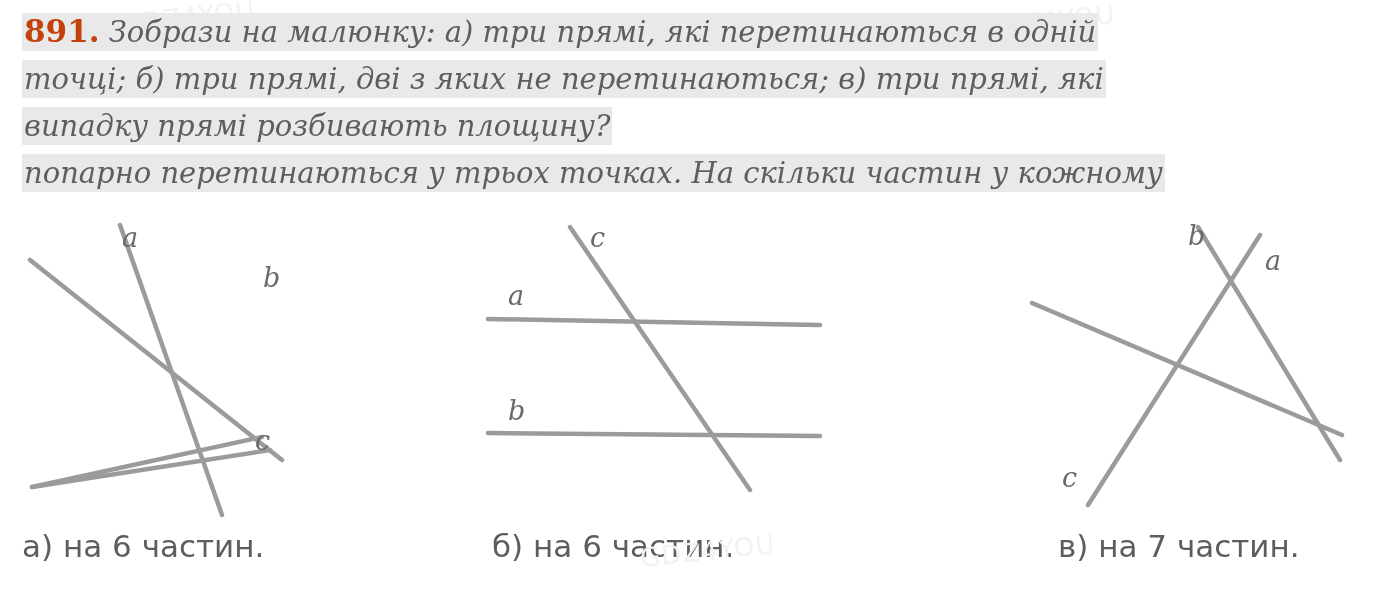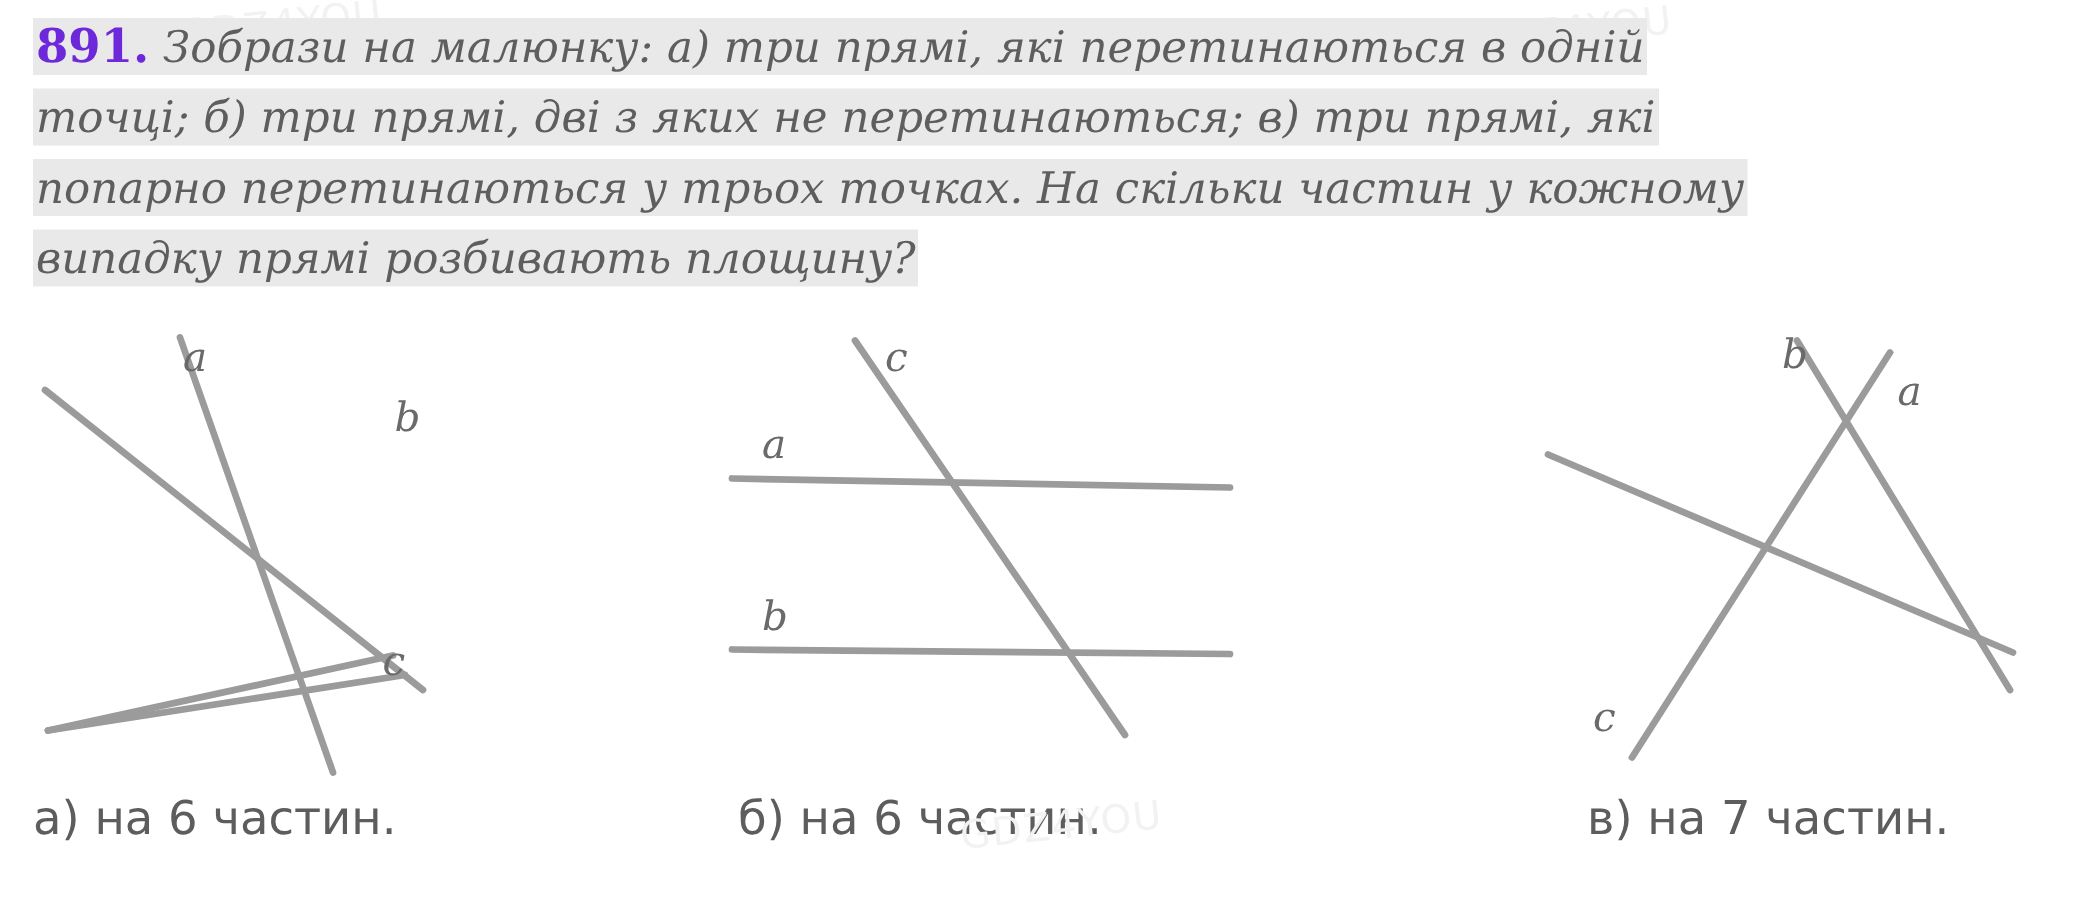--- a/index.html
+++ b/index.html
@@ -46,7 +46,7 @@
   .statement .num {
     font-weight: bold;
     font-style: normal;
-    color: #6d28d9;
+    color: #c2410c;
     font-size: 31px;
   }
 

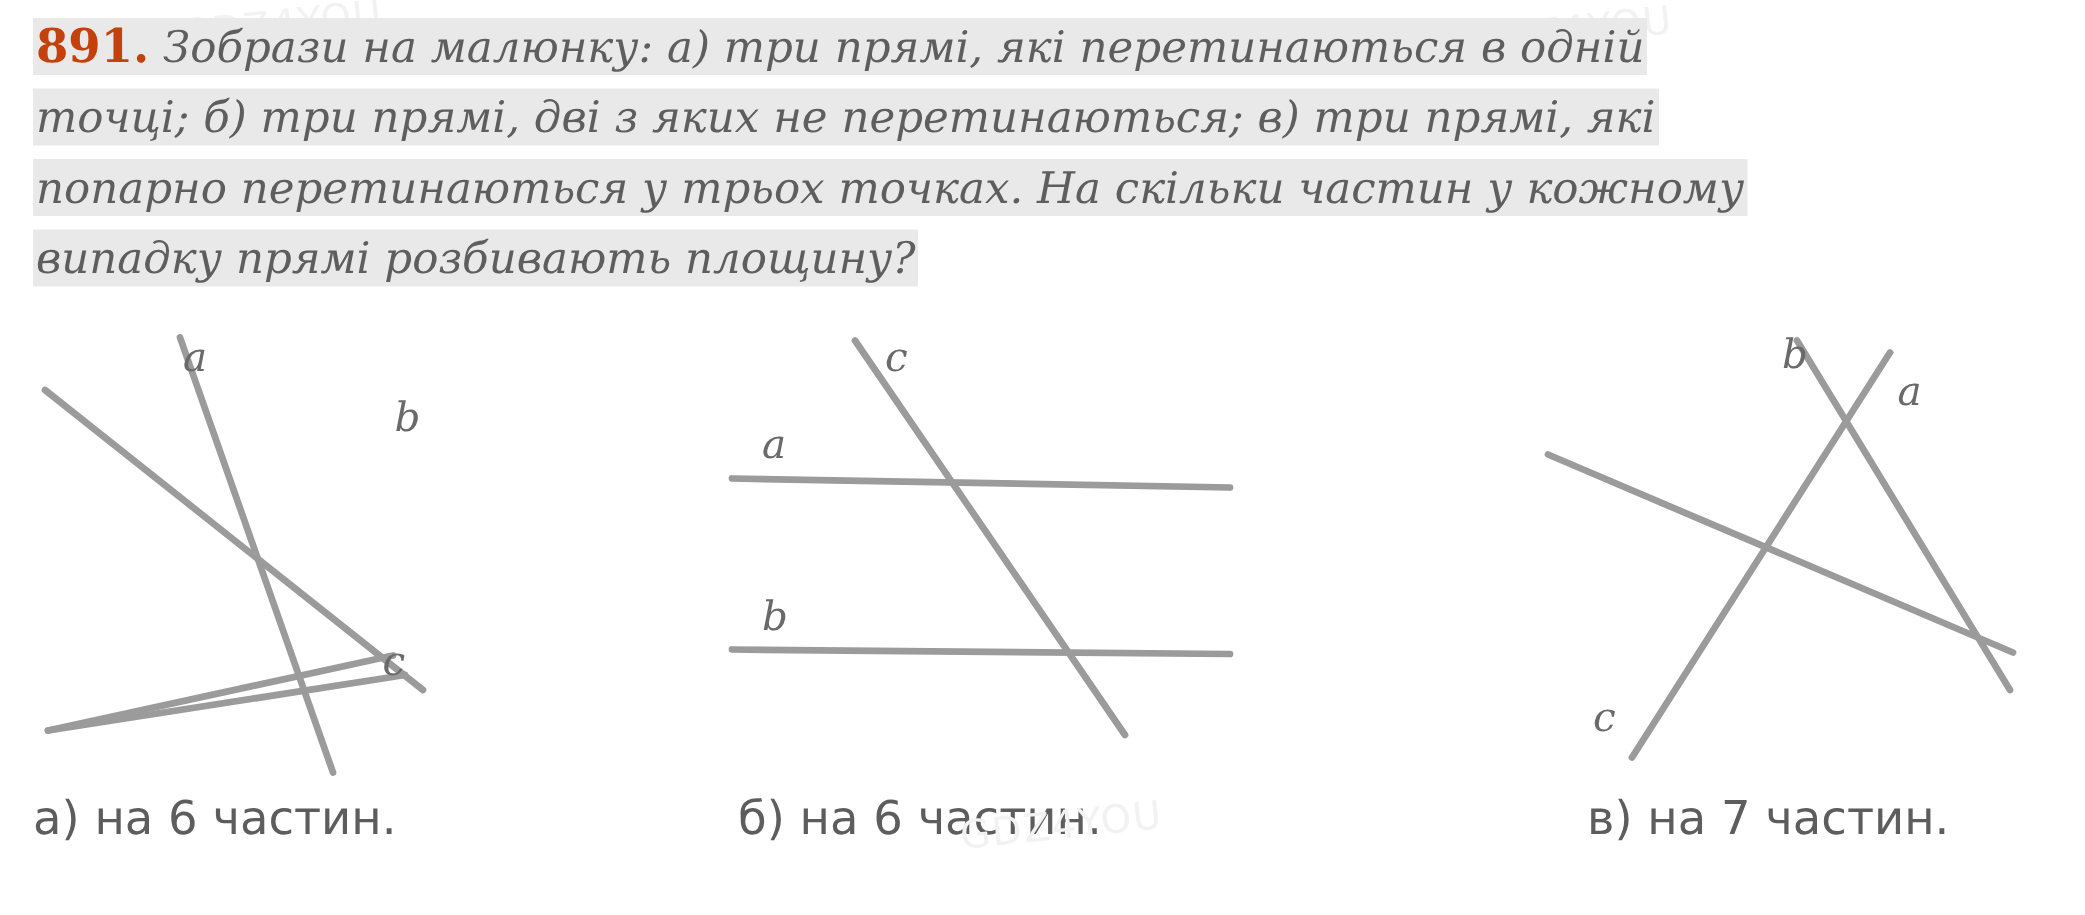--- a/index.html
+++ b/index.html
@@ -131,8 +131,8 @@
   <div class="statement">
     <span class="line"><span class="hl"><span class="num">891.</span> <span>Зобрази на малюнку: а) три прямі, які перетинаються в одній</span></span></span>
     <span class="line"><span class="hl">точці; б) три прямі, дві з яких не перетинаються; в) три прямі, які</span></span>
+    <span class="line"><span class="hl">випадку прямі розбивають площину?</span></span>
     <span class="line"><span class="hl">попарно перетинаються у трьох точках. На скільки частин у кожному</span></span>
-    <span class="line"><span class="hl">випадку прямі розбивають площину?</span></span>
   </div>
 
   <div class="figures">

